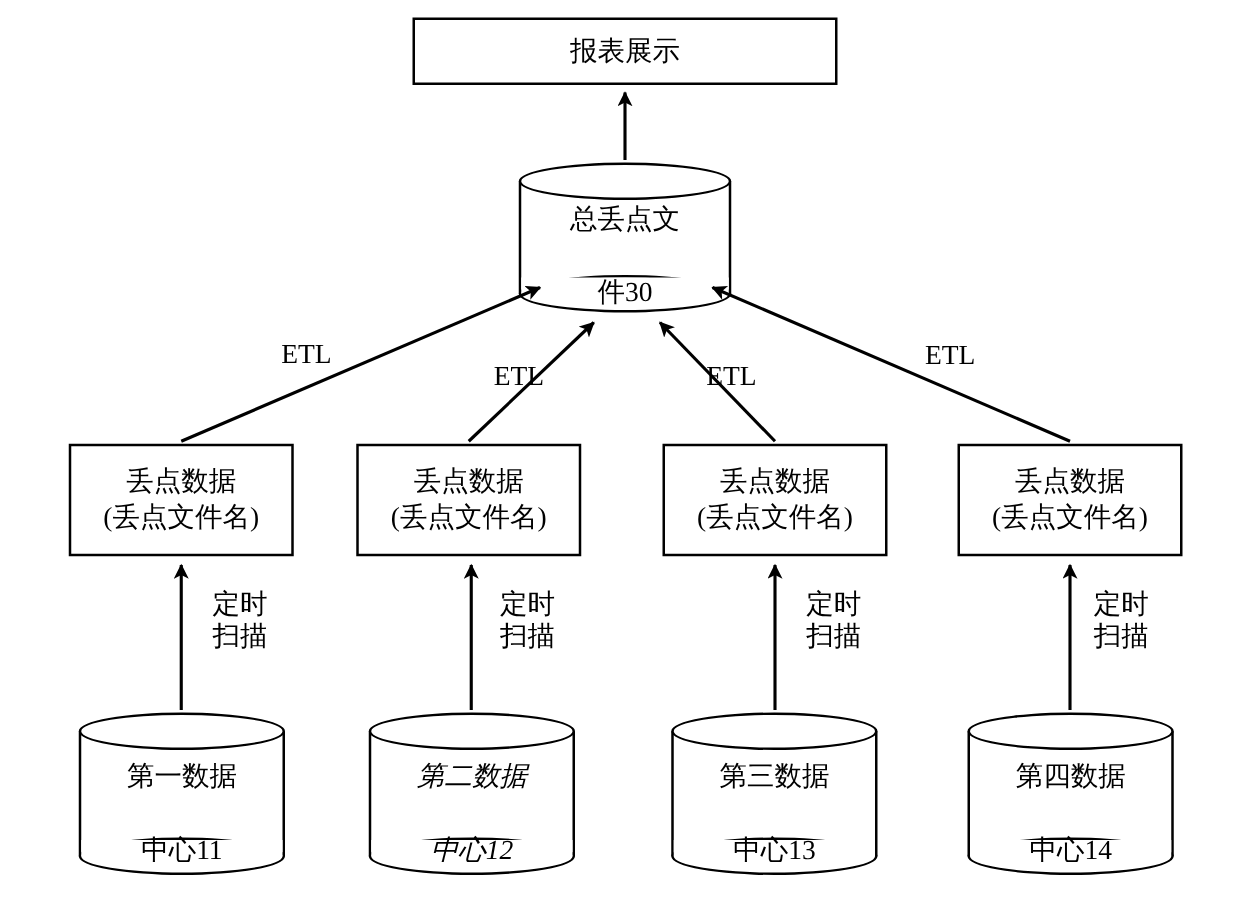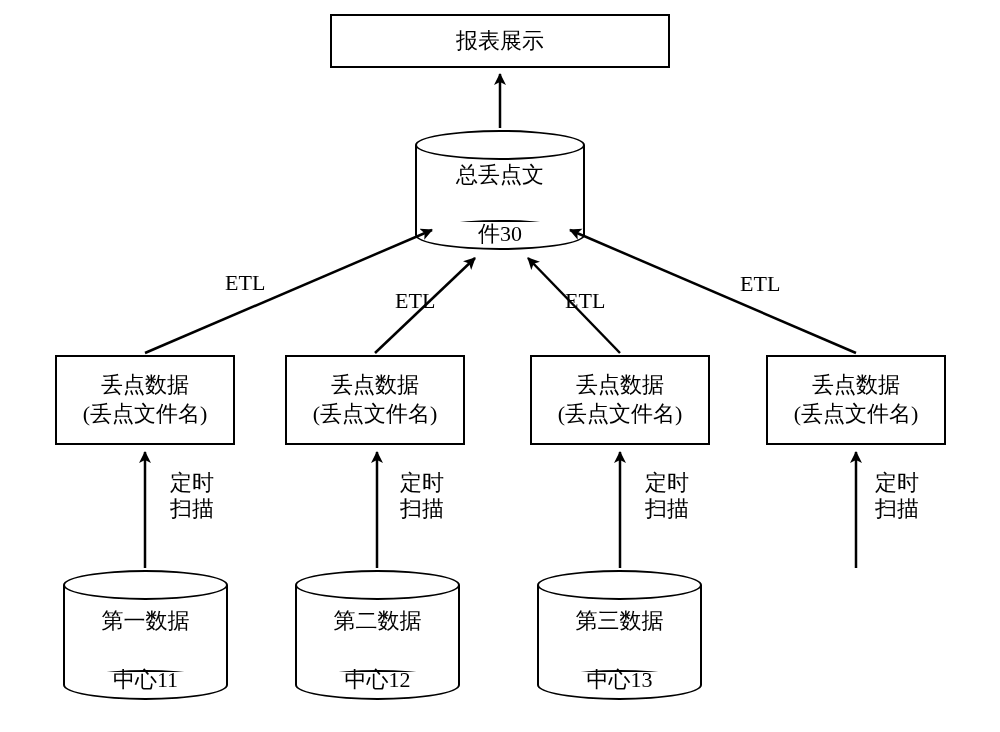--- a/index.html
+++ b/index.html
@@ -161,7 +161,7 @@
         <div class="cyl-bot-clip"></div>
       </div>
     <div class="cyl-top" style="top:0; height:30px;"></div>
-    <div class="cyl-label" style="top:42px; bottom:12px;">
+    <div class="cyl-label" style="top:42px; bottom:12px;font-style:italic;">
       <span>第二数据</span>
       <span>中心12</span>
     </div>

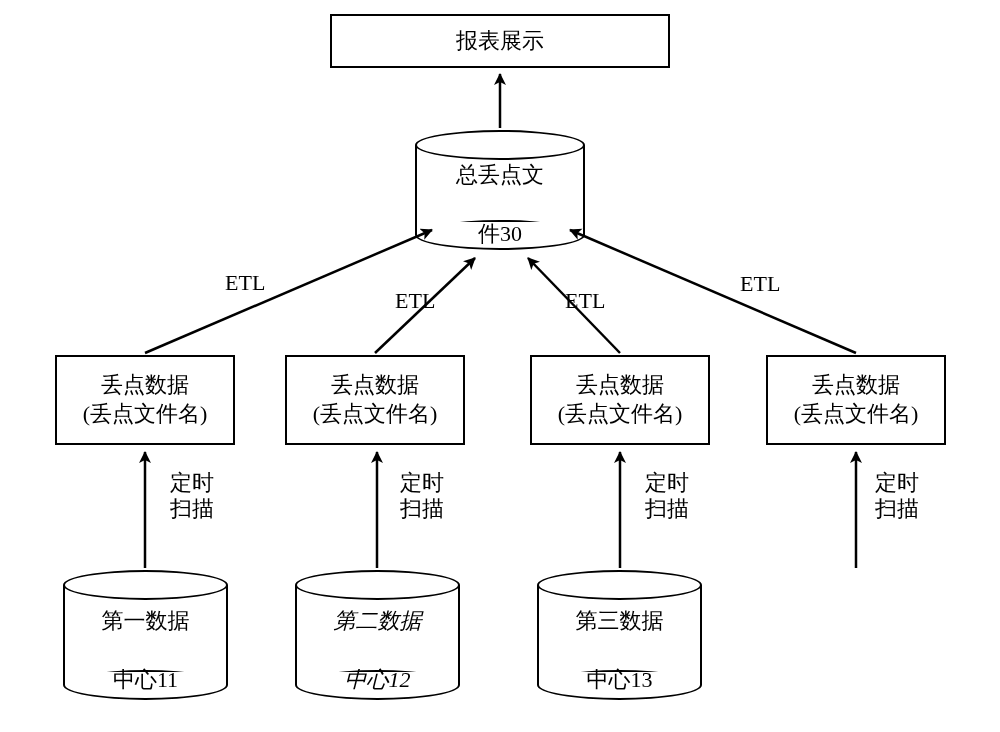--- a/index.html
+++ b/index.html
@@ -177,6 +177,17 @@
       <span>中心13</span>
     </div>
   </div>
+  <div class="cylinder" style="left:774px; top:570px; width:165px; height:130px;">
+    <div class="cyl-body" style="top:15px; bottom:15px;"></div>
+    <div class="cyl-bot" style="bottom:0; height:30px;">
+        <div class="cyl-bot-clip"></div>
+      </div>
+    <div class="cyl-top" style="top:0; height:30px;"></div>
+    <div class="cyl-label" style="top:42px; bottom:12px;">
+      <span>第四数据</span>
+      <span>中心14</span>
+    </div>
+  </div>
 
   <svg class="arrows" viewBox="0 0 1000 732">
     <defs>

